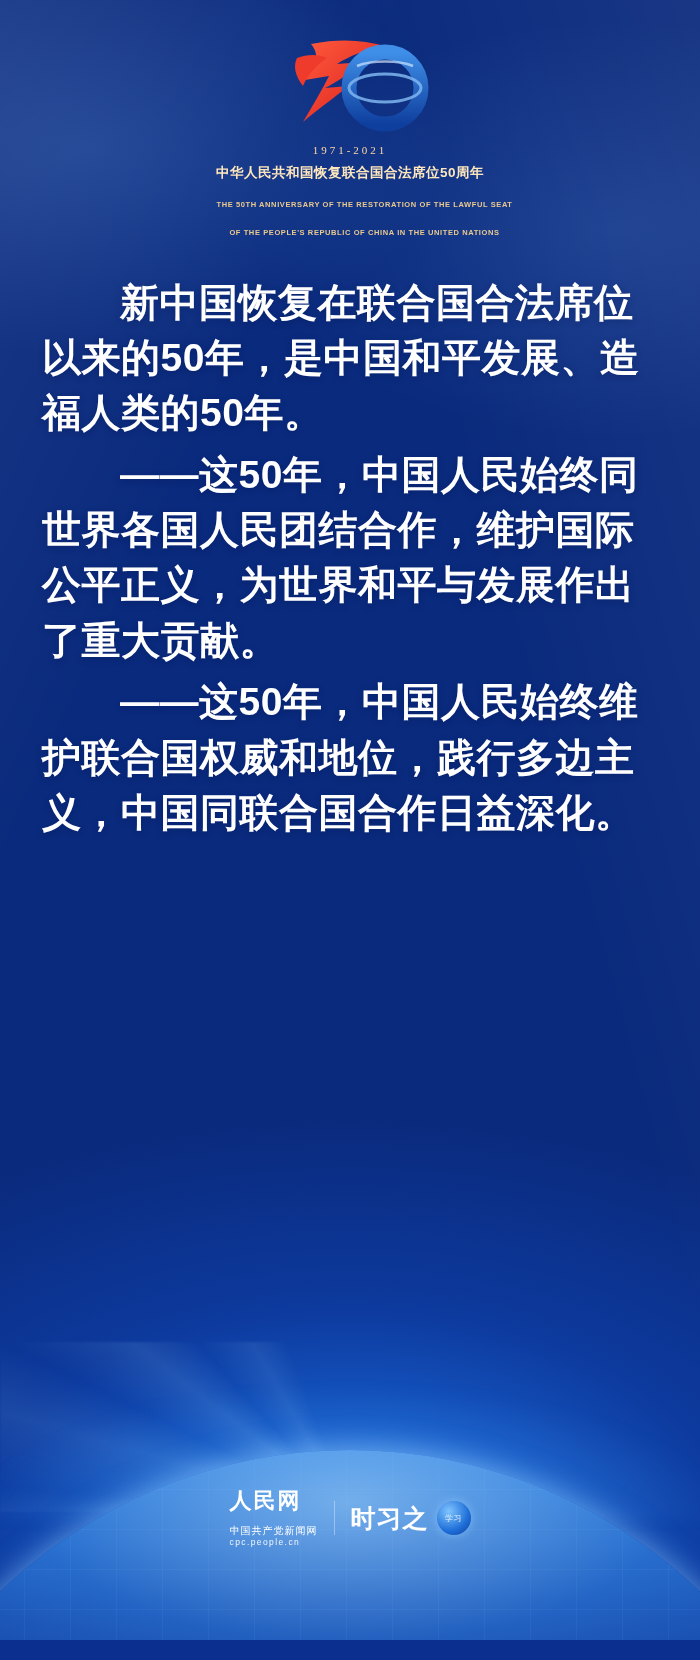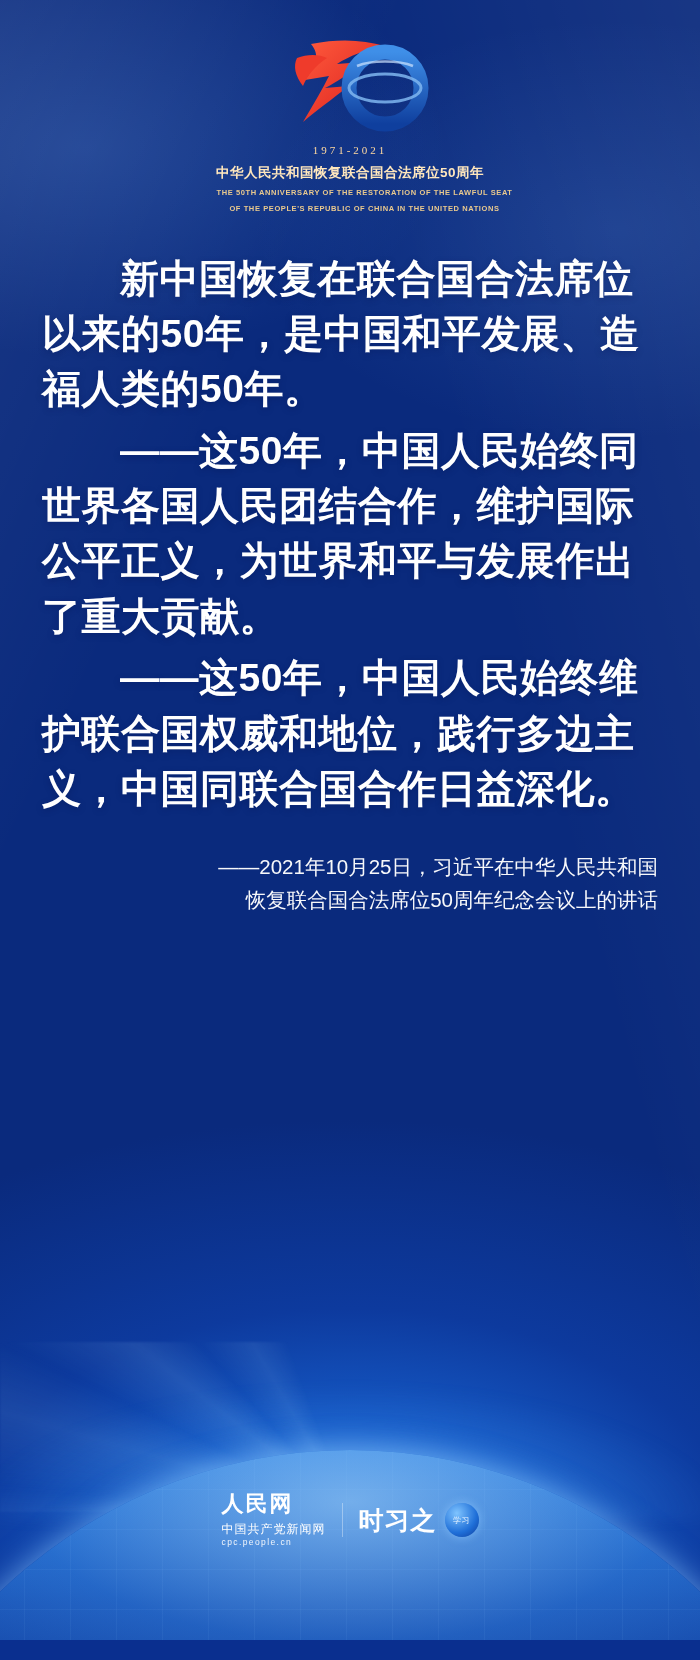--- a/index.html
+++ b/index.html
@@ -61,7 +61,7 @@
     color: #ffe7bd;
   }
   .emblem-en {
-    margin-top: 5px;
+    margin-top: 17px;
     font-size: 7.5px;
     line-height: 1.5;
     letter-spacing: 0.6px;

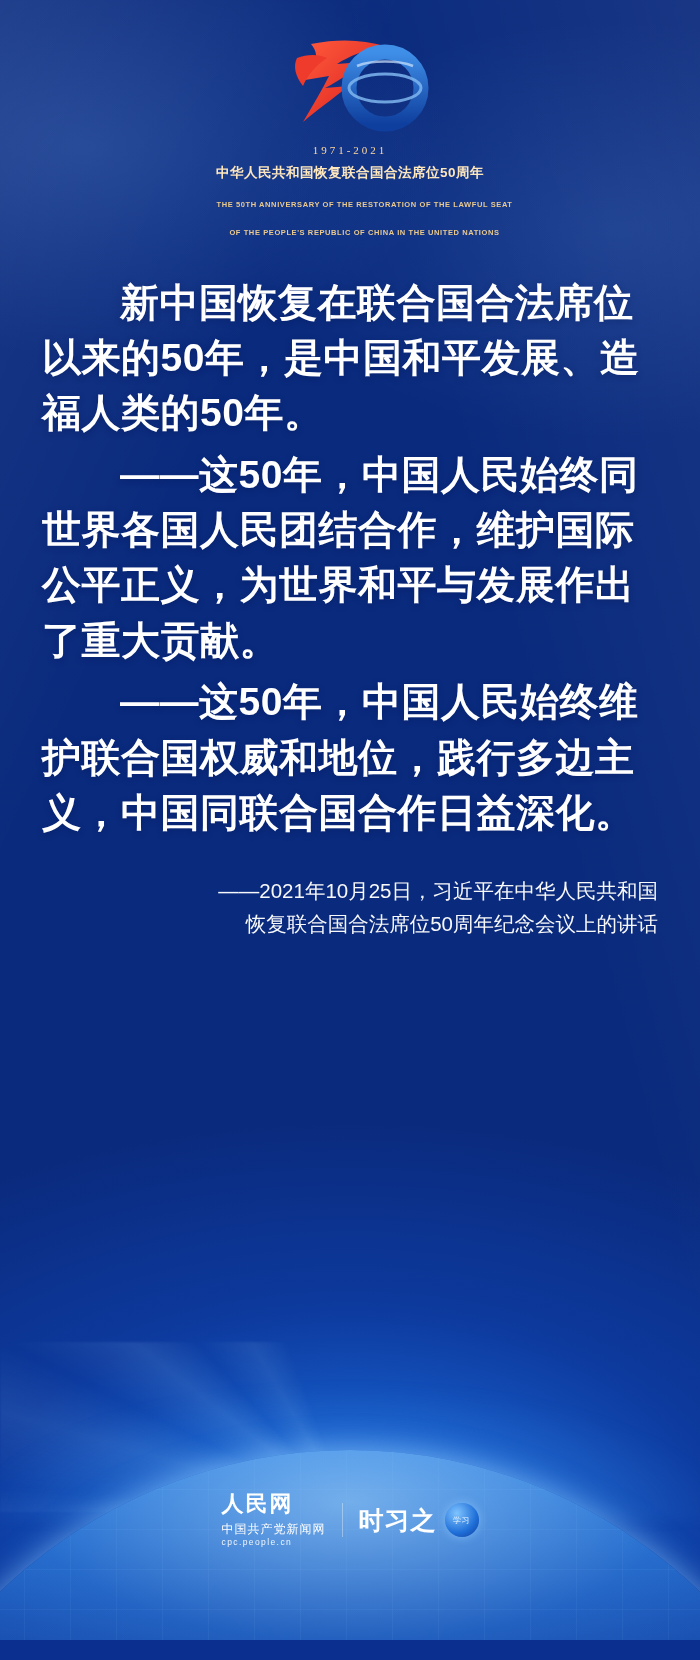--- a/index.html
+++ b/index.html
@@ -273,10 +273,6 @@
     <p class="para dash">——这50年，中国人民始终维护联合国权威和地位，践行多边主义，中国同联合国合作日益深化。</p>
   </div>
 
-  <div class="source">
-    <div>——2021年10月25日，习近平在中华人民共和国</div>
-    <div>恢复联合国合法席位50周年纪念会议上的讲话</div>
-  </div>
 
   <div class="horizon">
     <div class="glow-band"></div>

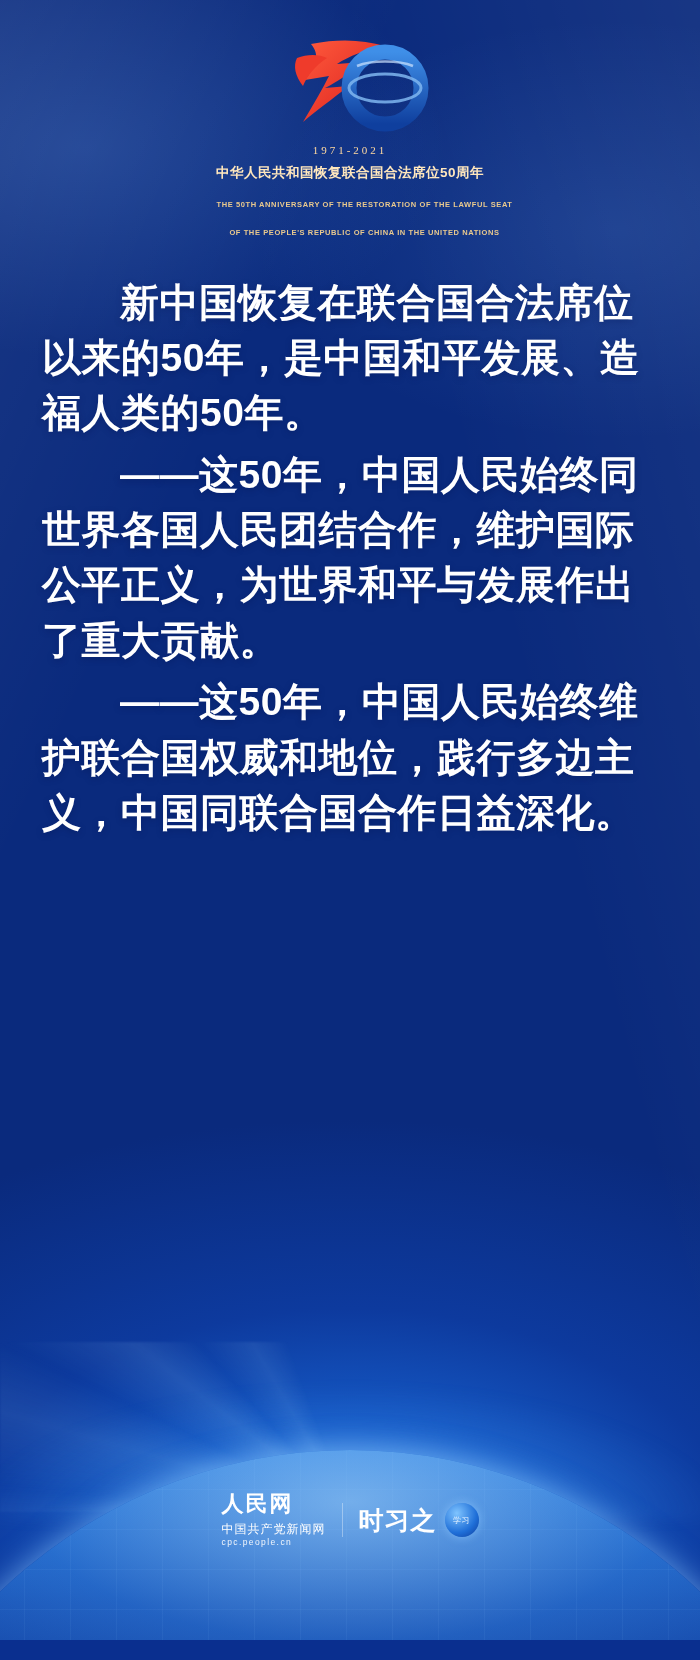--- a/index.html
+++ b/index.html
@@ -192,9 +192,9 @@
     letter-spacing: 2px;
   }
   .rmw-sub {
-    font-size: 12px;
+    font-size: 10px;
     letter-spacing: 1px;
-    margin-top: 6px;
+    margin-top: 12px;
   }
   .rmw-url {
     font-size: 8.5px;

